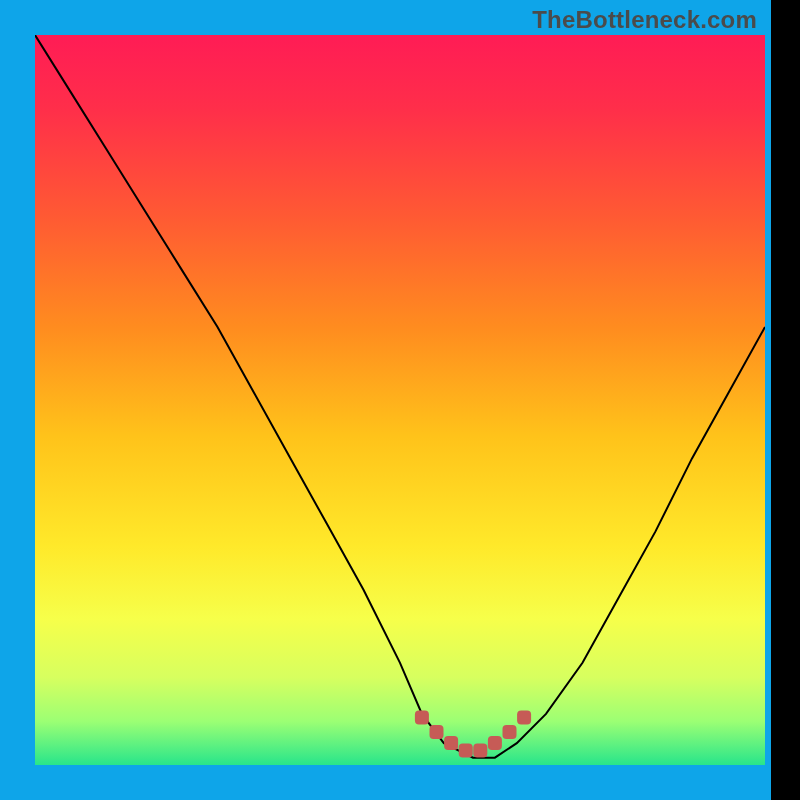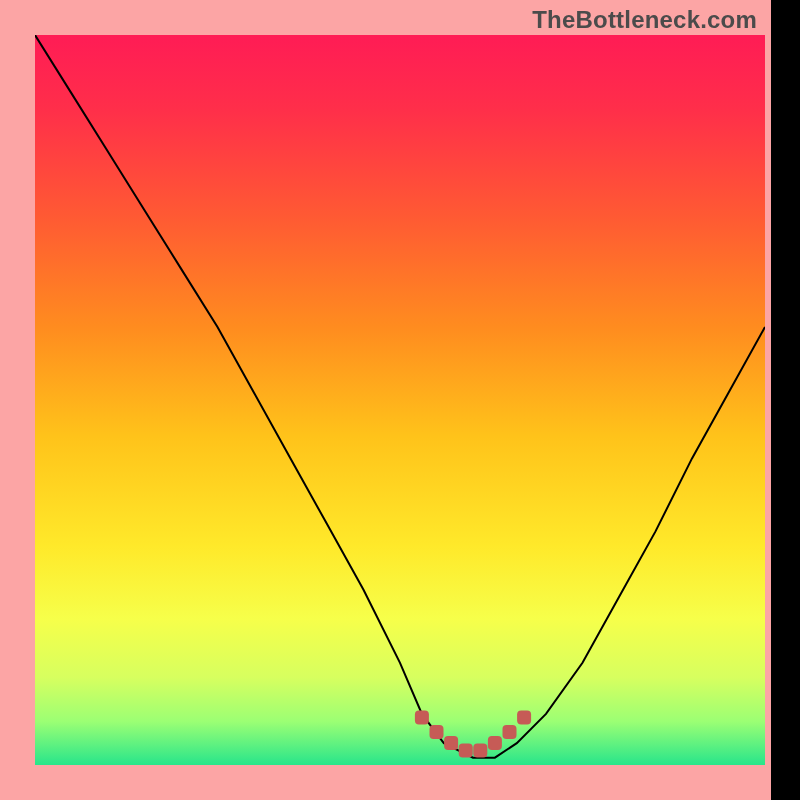--- a/index.html
+++ b/index.html
@@ -15,7 +15,7 @@
     position: relative;
     width: 771px;
     height: 800px;
-    background: #fca5a5;
+    background: #0ea5e9;
     text-decoration: underline;
   }
   .plot-area {

